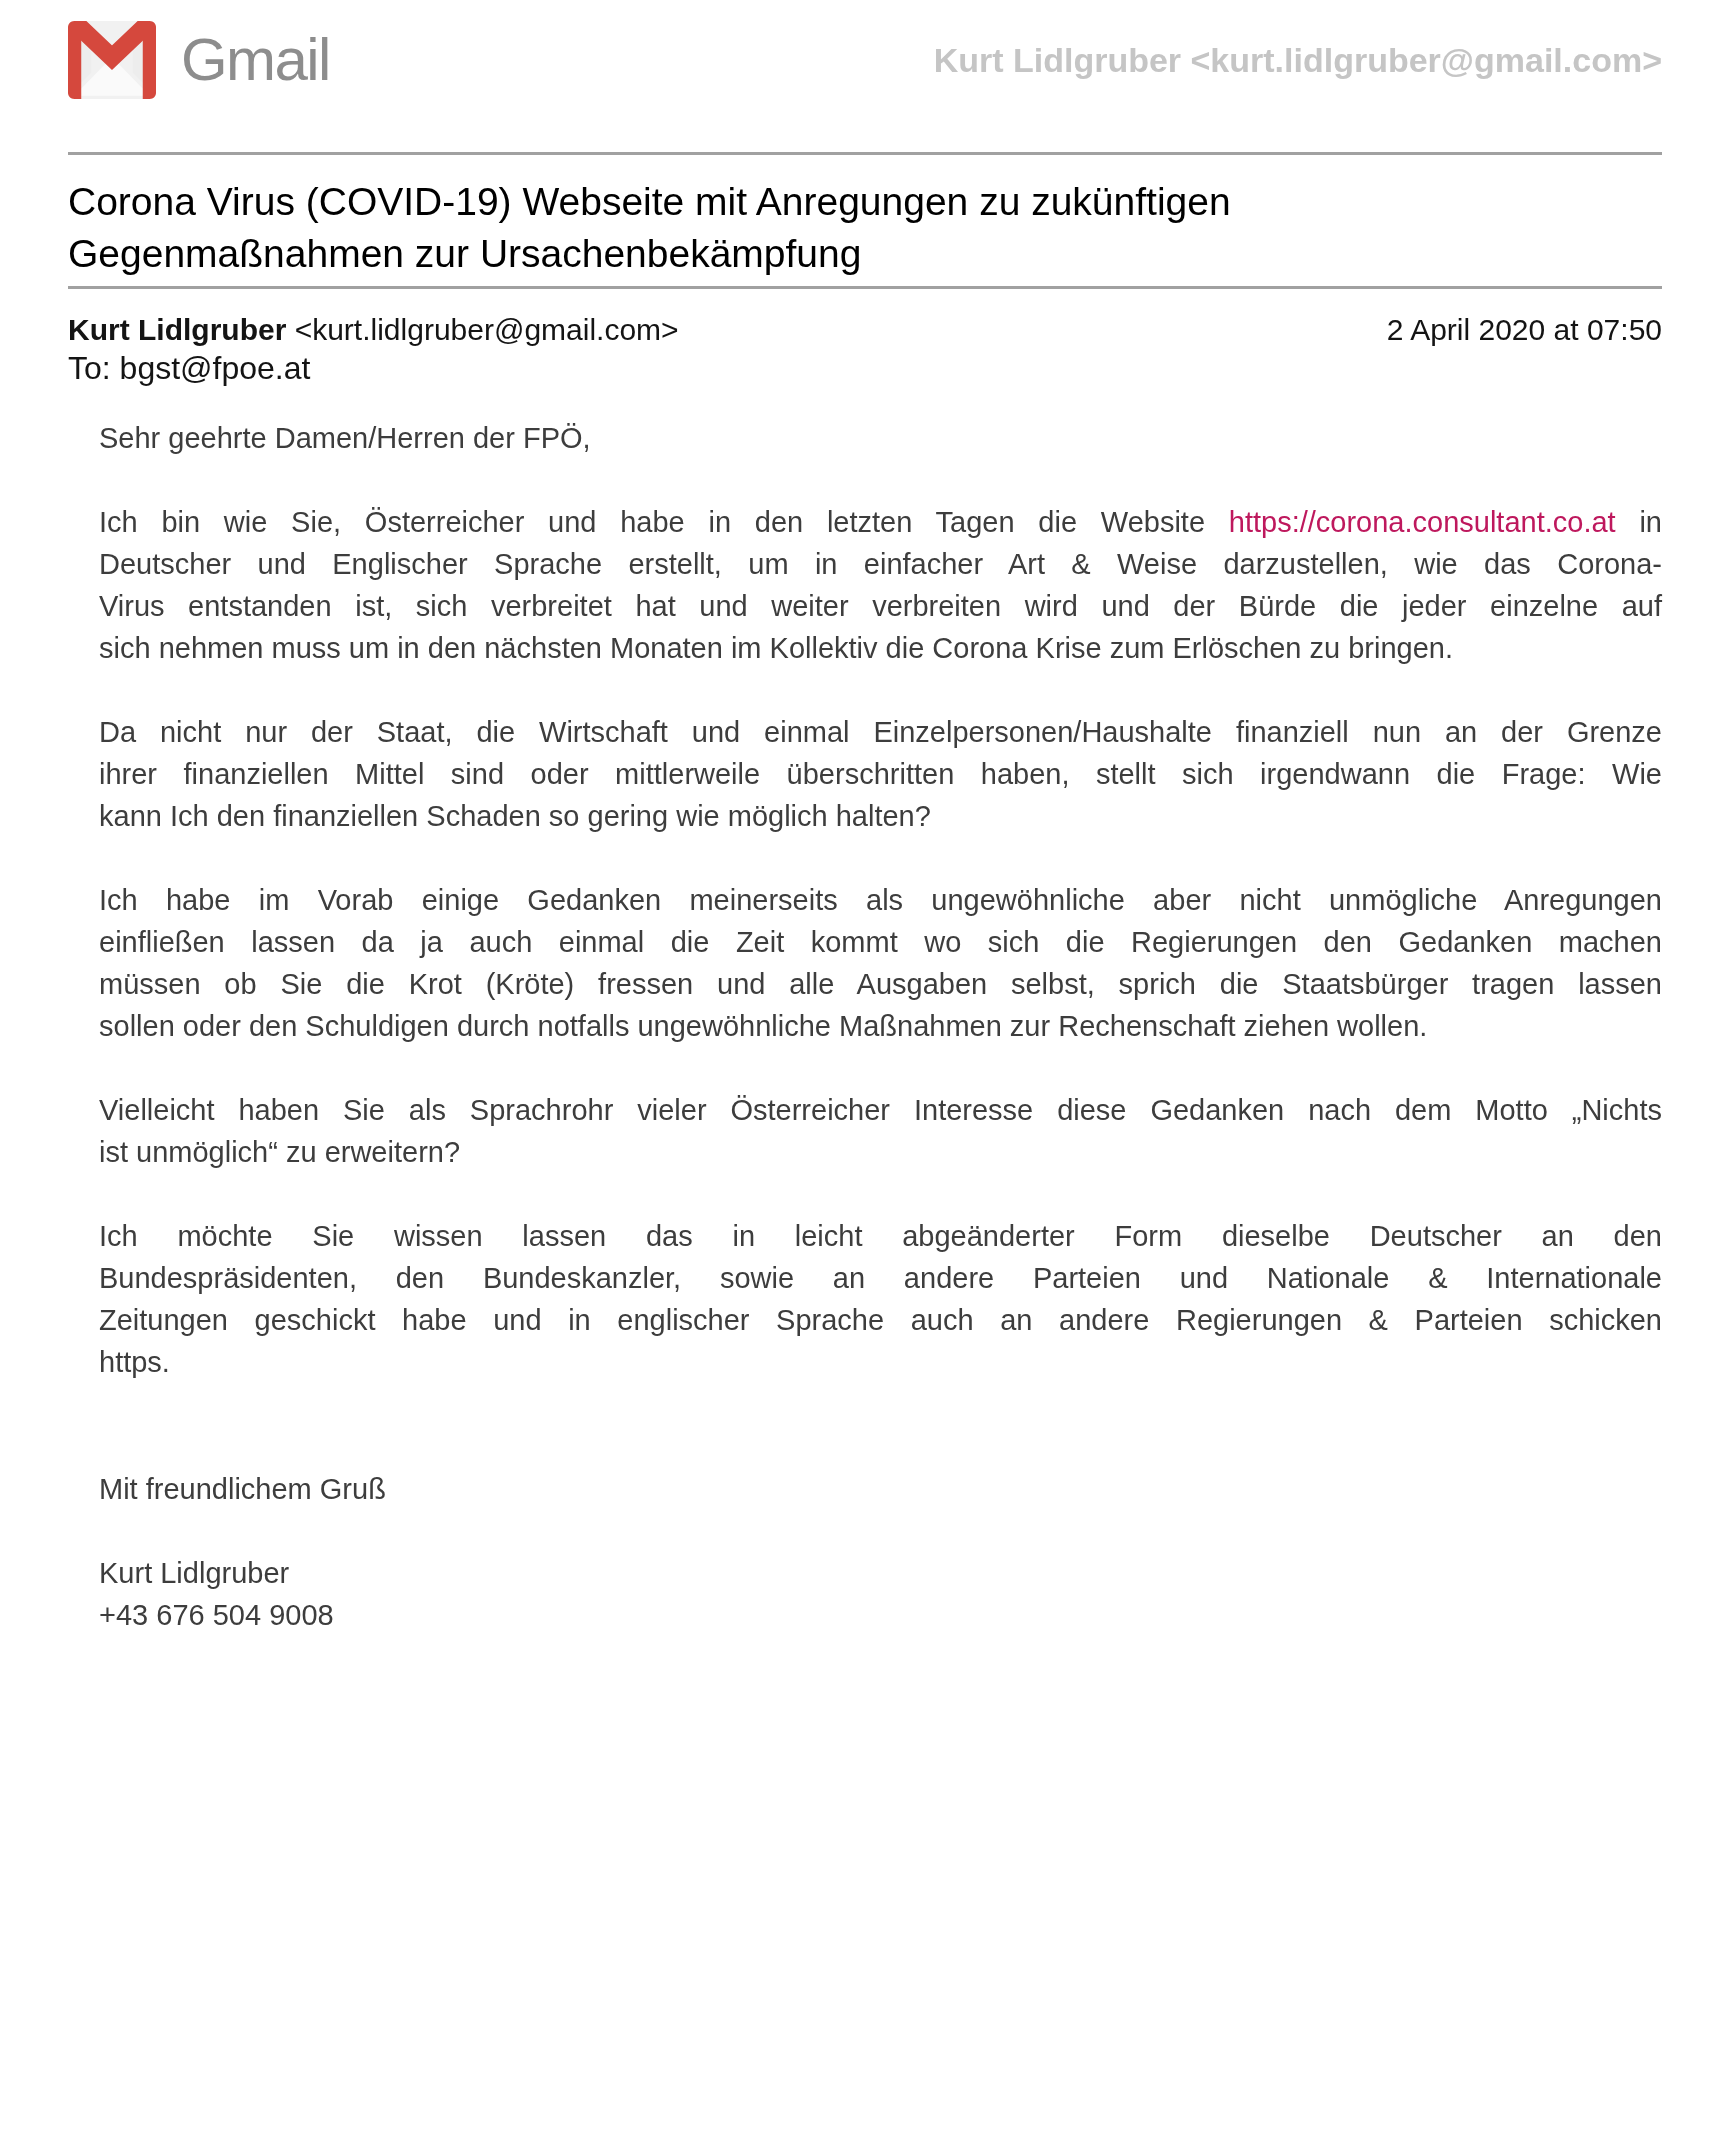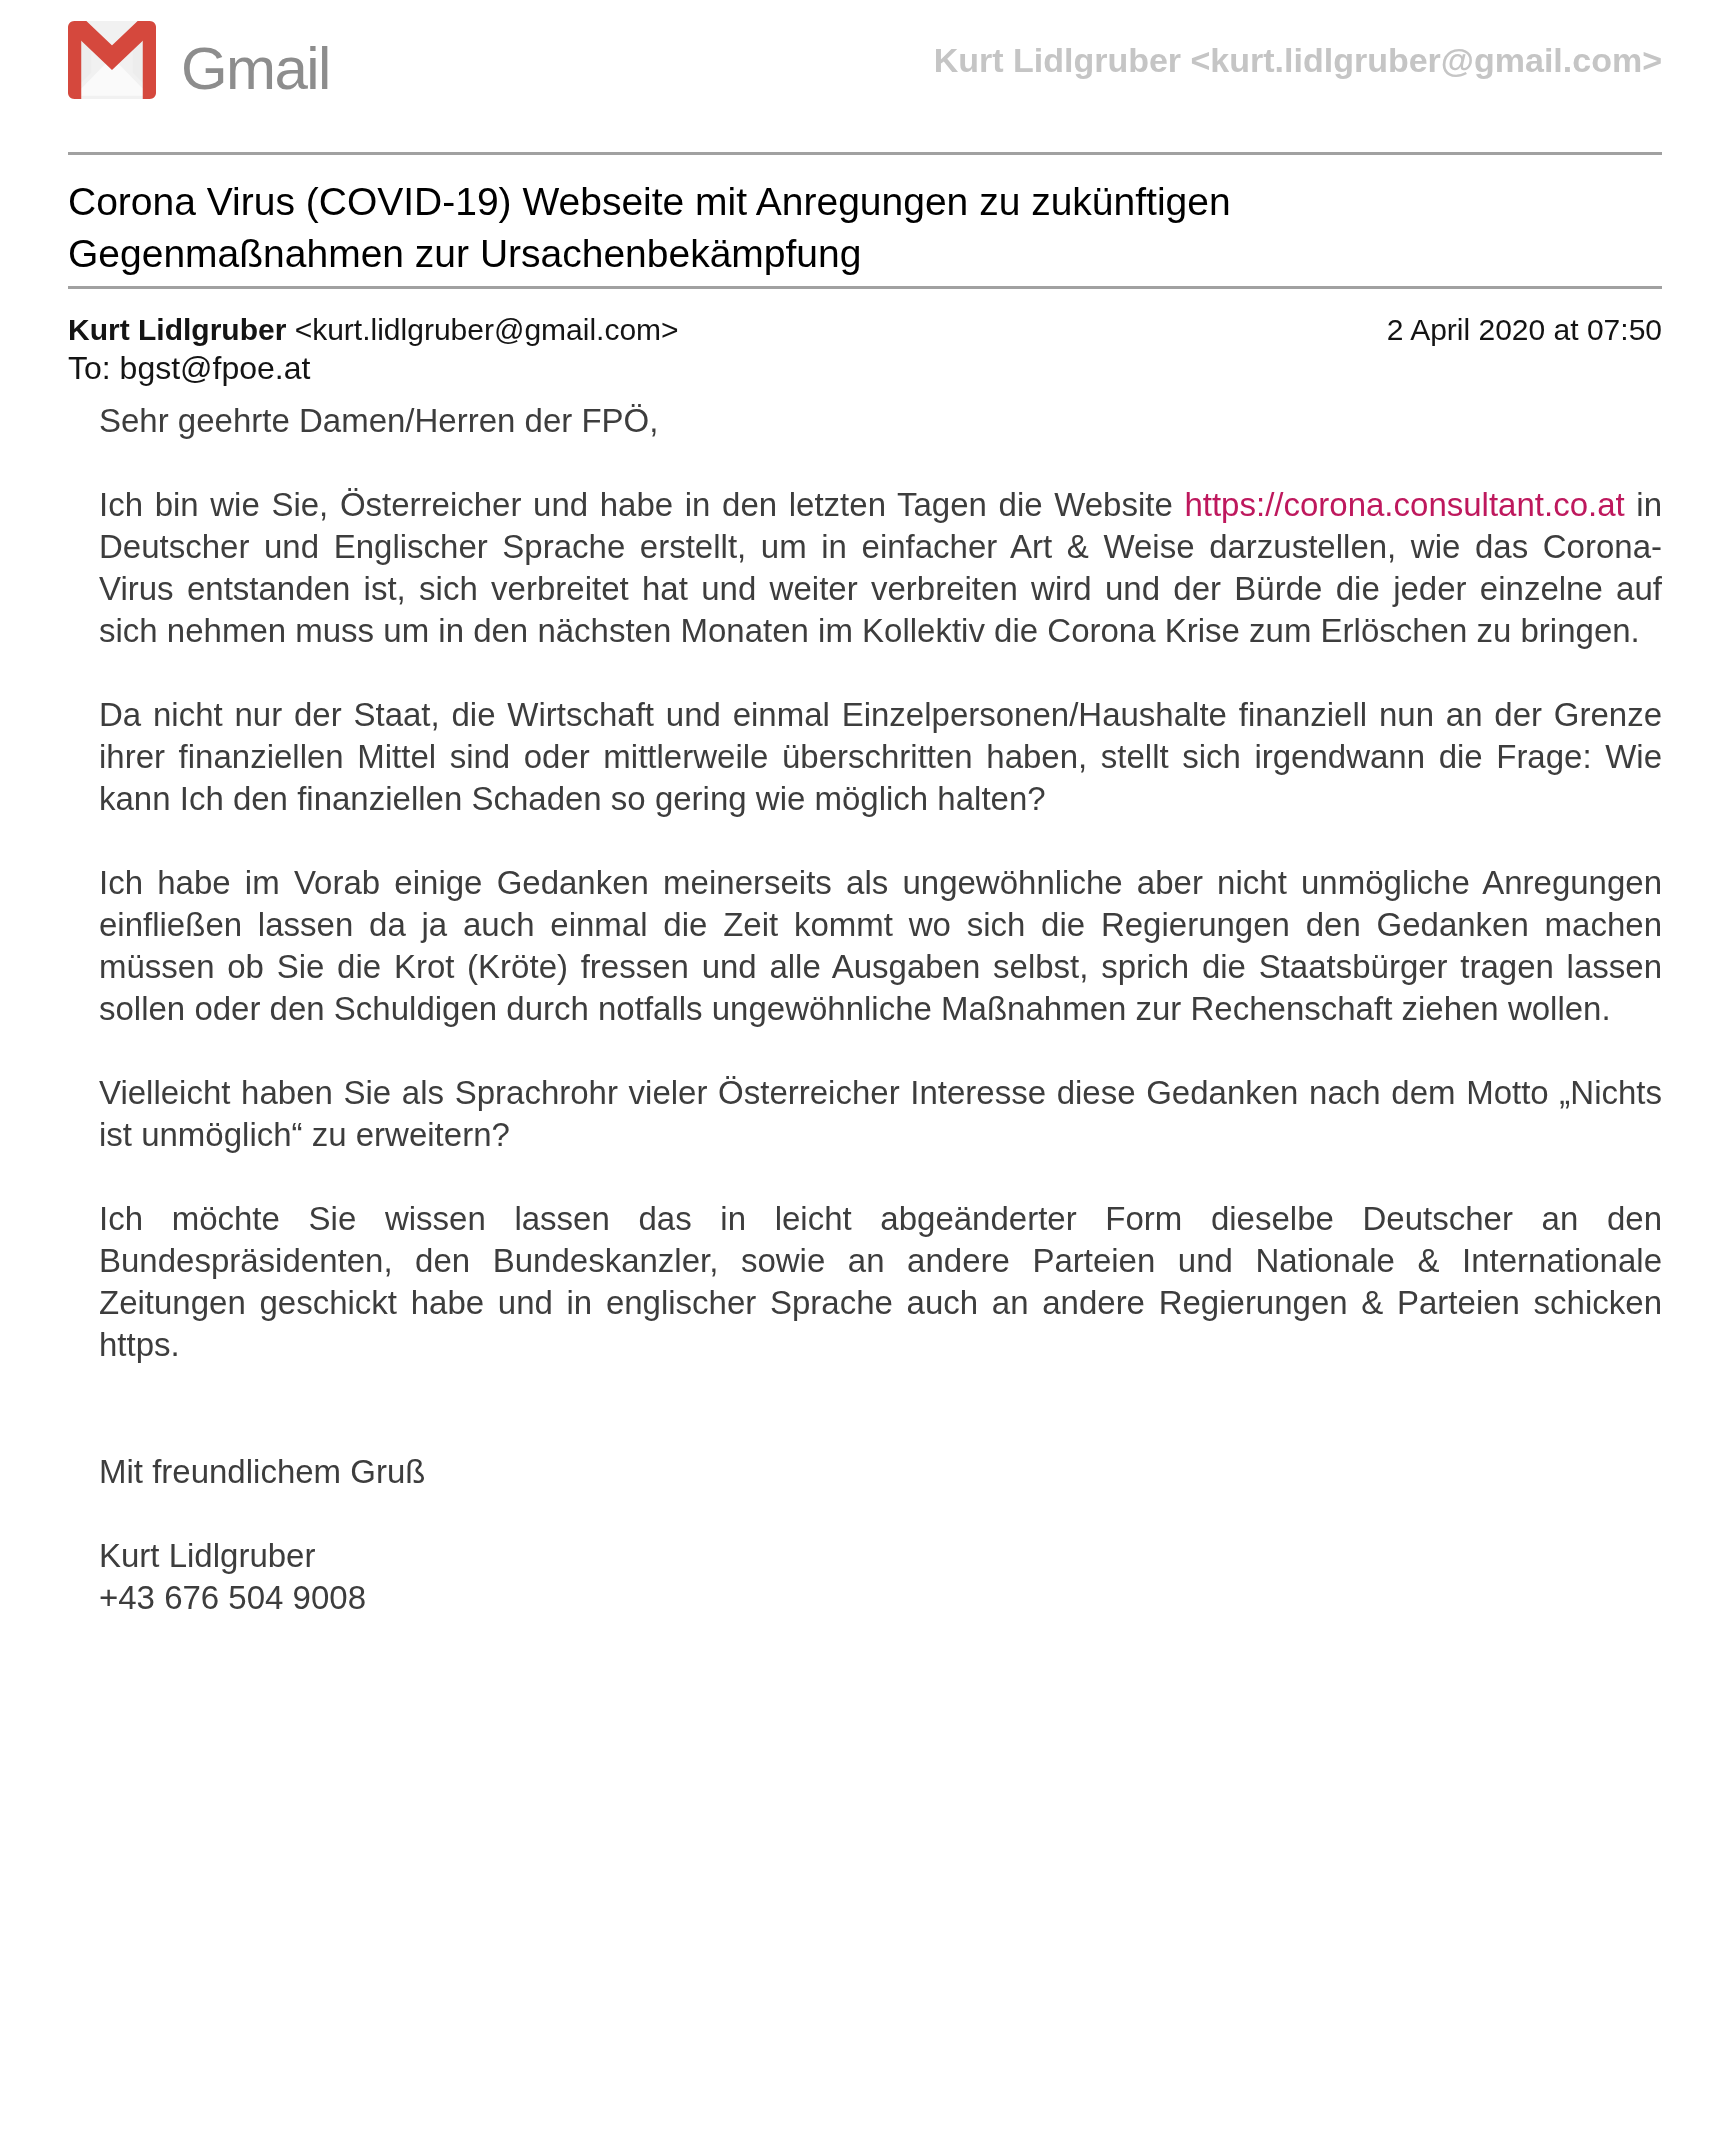--- a/index.html
+++ b/index.html
@@ -26,7 +26,7 @@
   }
   .brand {
     display: flex;
-    align-items: flex-end;
+    align-items: center;
     gap: 25px;
   }
   .brand svg { display: block; }

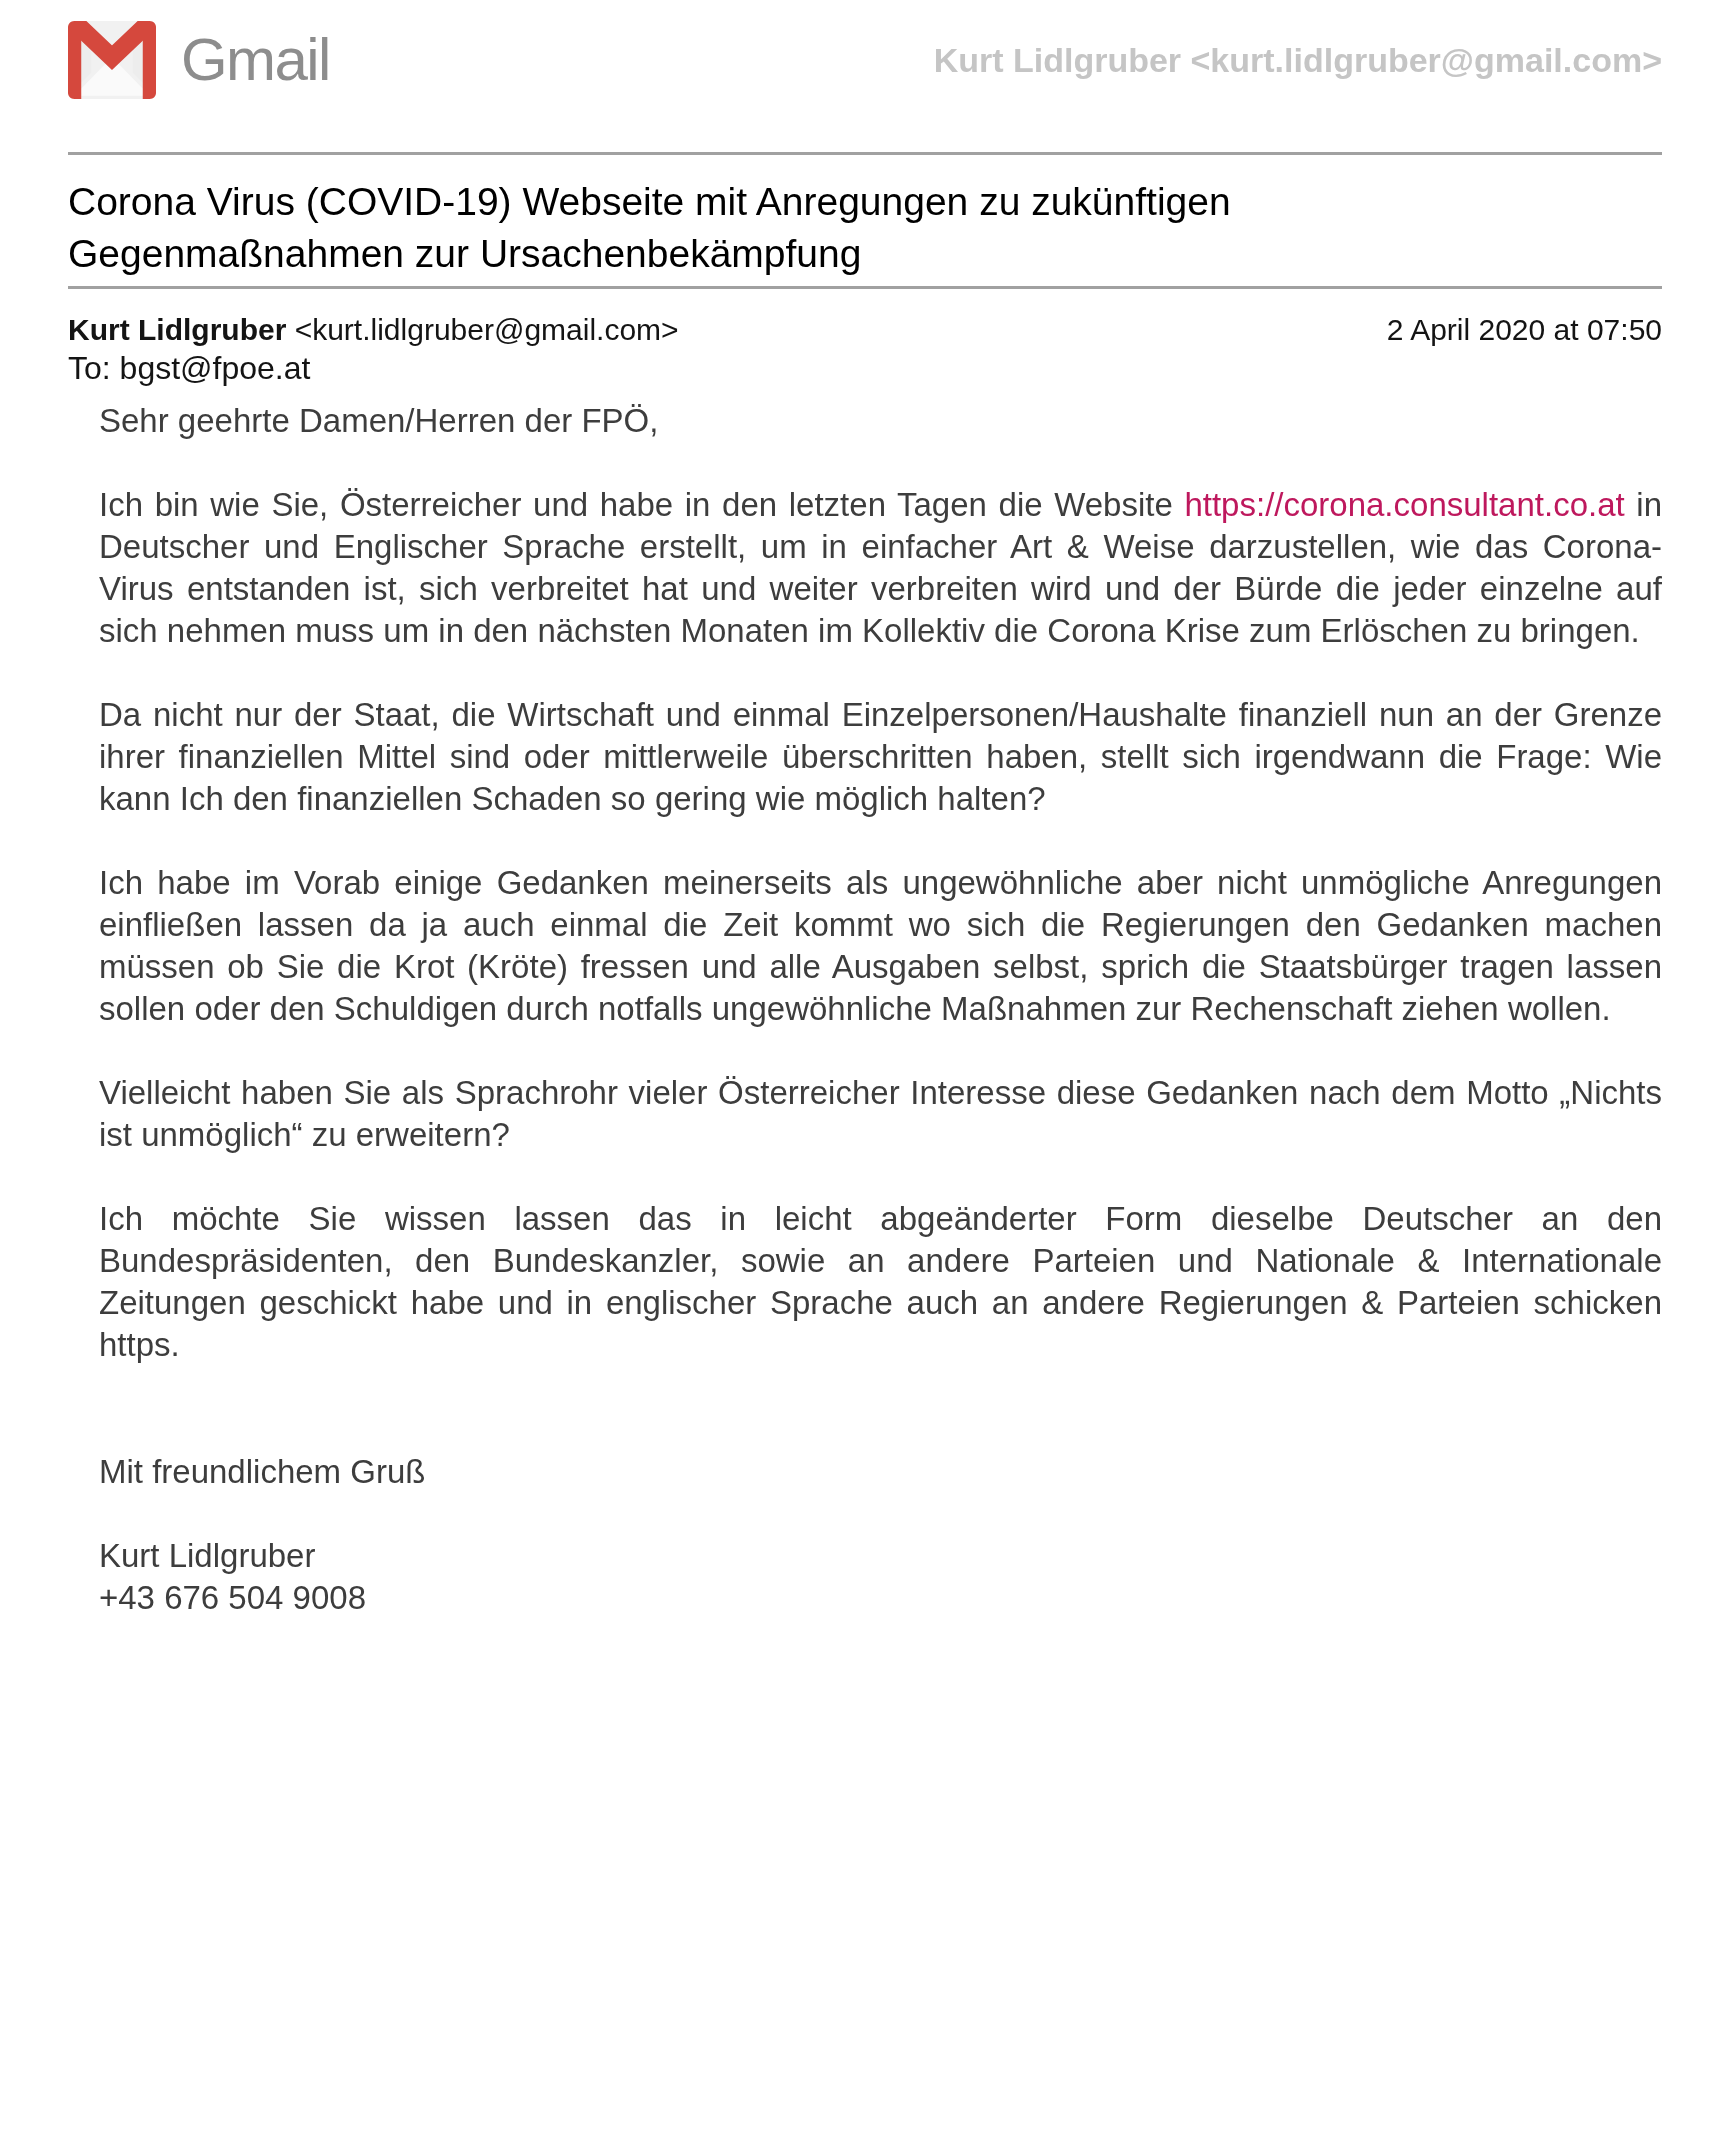--- a/index.html
+++ b/index.html
@@ -75,9 +75,9 @@
   }
   
   .email-body {
-    margin-top: 12px;
+    margin-top: 29px;
     padding-left: 31px;
-    font-size: 33px;
+    font-size: 29px;
     line-height: 42px;
     color: #3d3d3d;
   }

